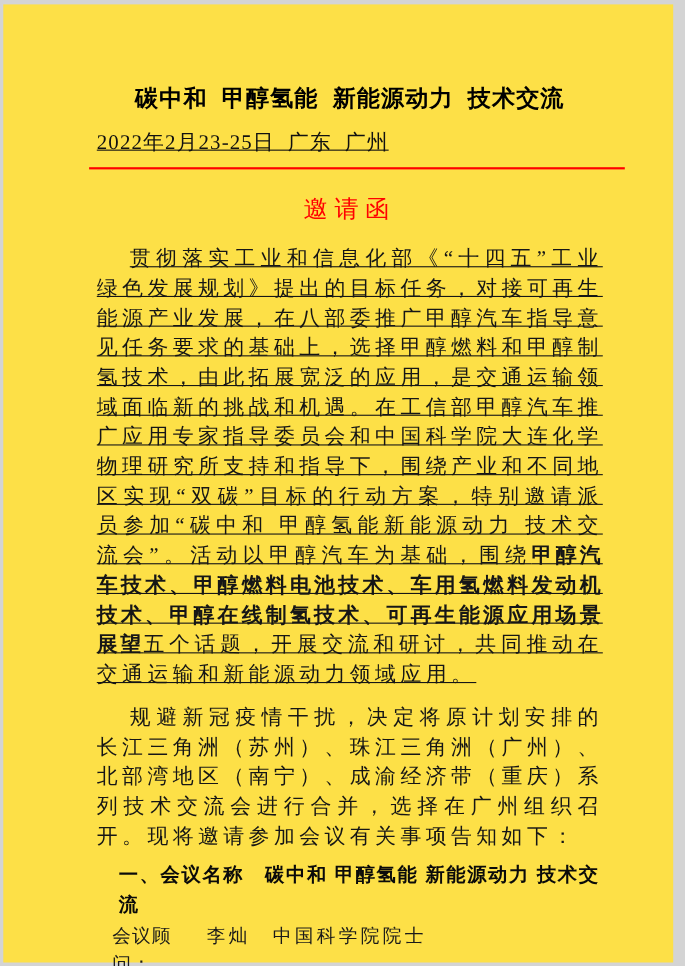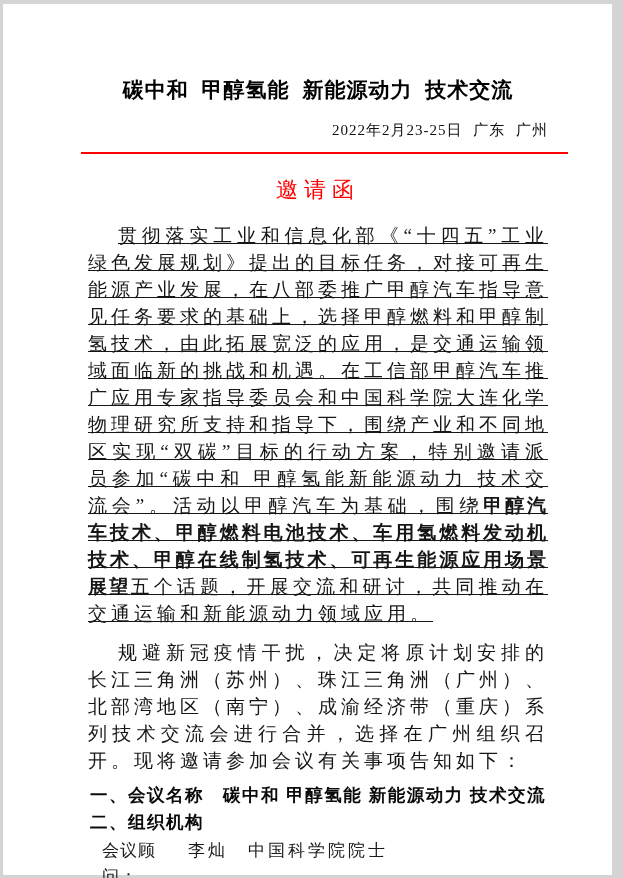--- a/index.html
+++ b/index.html
@@ -17,7 +17,7 @@
     top: 4px;
     width: 609px;
     height: 871px;
-    background: #ffffff;
+    background: #fde047;
     box-sizing: border-box;
     padding: 72px 64px 0 85px;
     color: #1c1c1c;

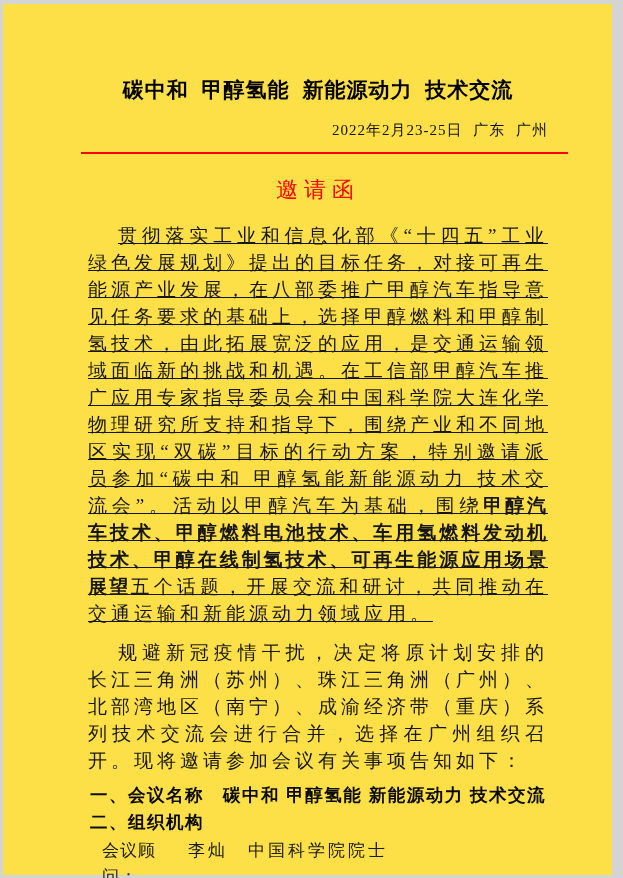--- a/index.html
+++ b/index.html
@@ -35,12 +35,13 @@
   }
   .dateline {
     margin-top: 16px;
-    font-size: 15px;
+    font-size: 19px;
     line-height: 20px;
-    text-align: right;
+    text-align: left;
     letter-spacing: 1px;
     word-spacing: 6px;
     color: #111111;
+    text-decoration: underline;
   }
   .redline {
     border: none;

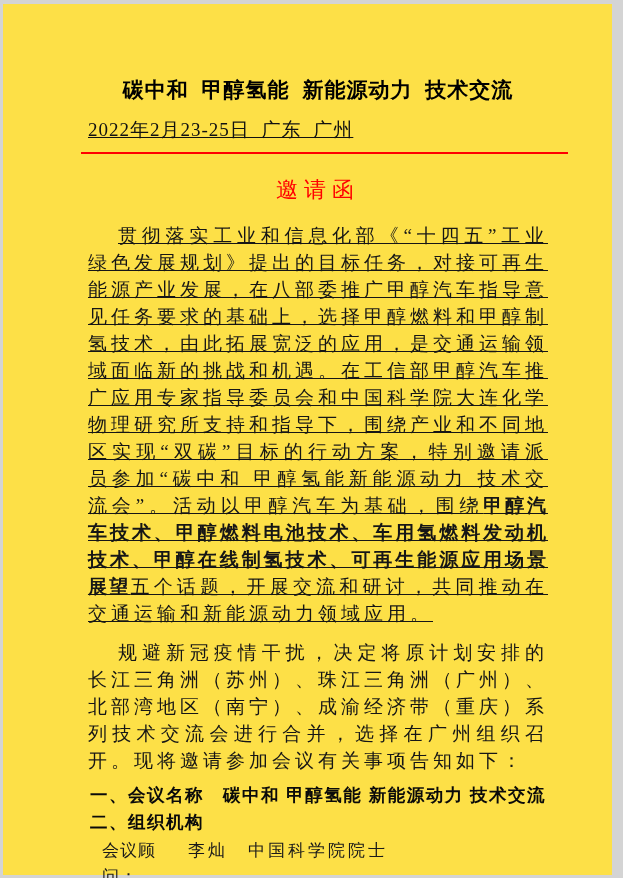--- a/index.html
+++ b/index.html
@@ -72,7 +72,7 @@
     font-weight: bold;
     letter-spacing: 2px;
   }
-  .sections { margin-top: 8px; }
+  .sections { margin-top: 8px; margin-left: 18px; }
   .sec {
     font-family: "Liberation Sans", sans-serif;
     font-weight: bold;

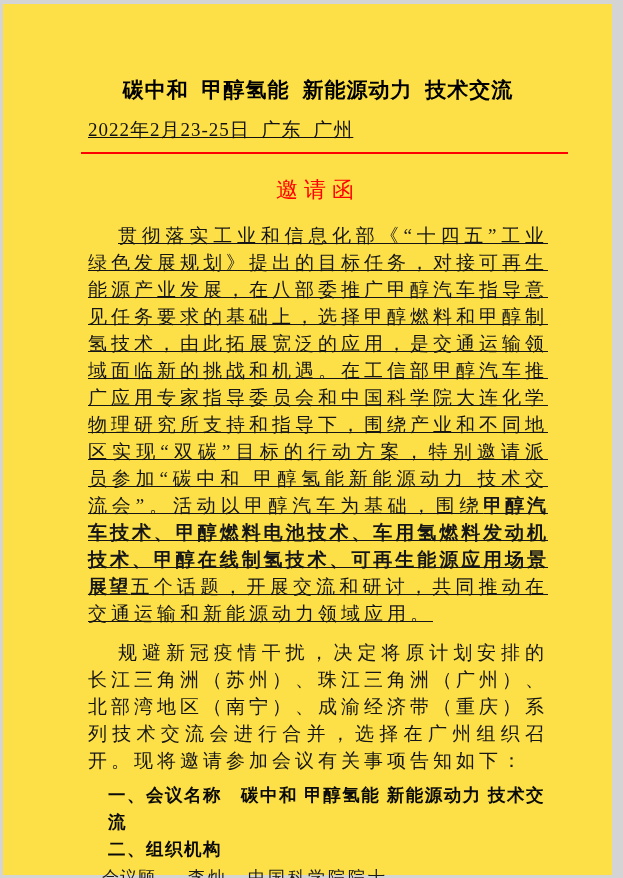--- a/index.html
+++ b/index.html
@@ -116,7 +116,6 @@
 
   <div class="sections">
     <div class="sec">一、会议名称　碳中和 甲醇氢能 新能源动力 技术交流</div>
-    <div class="sec">二、组织机构</div>
   </div>
 
   <div class="org">

